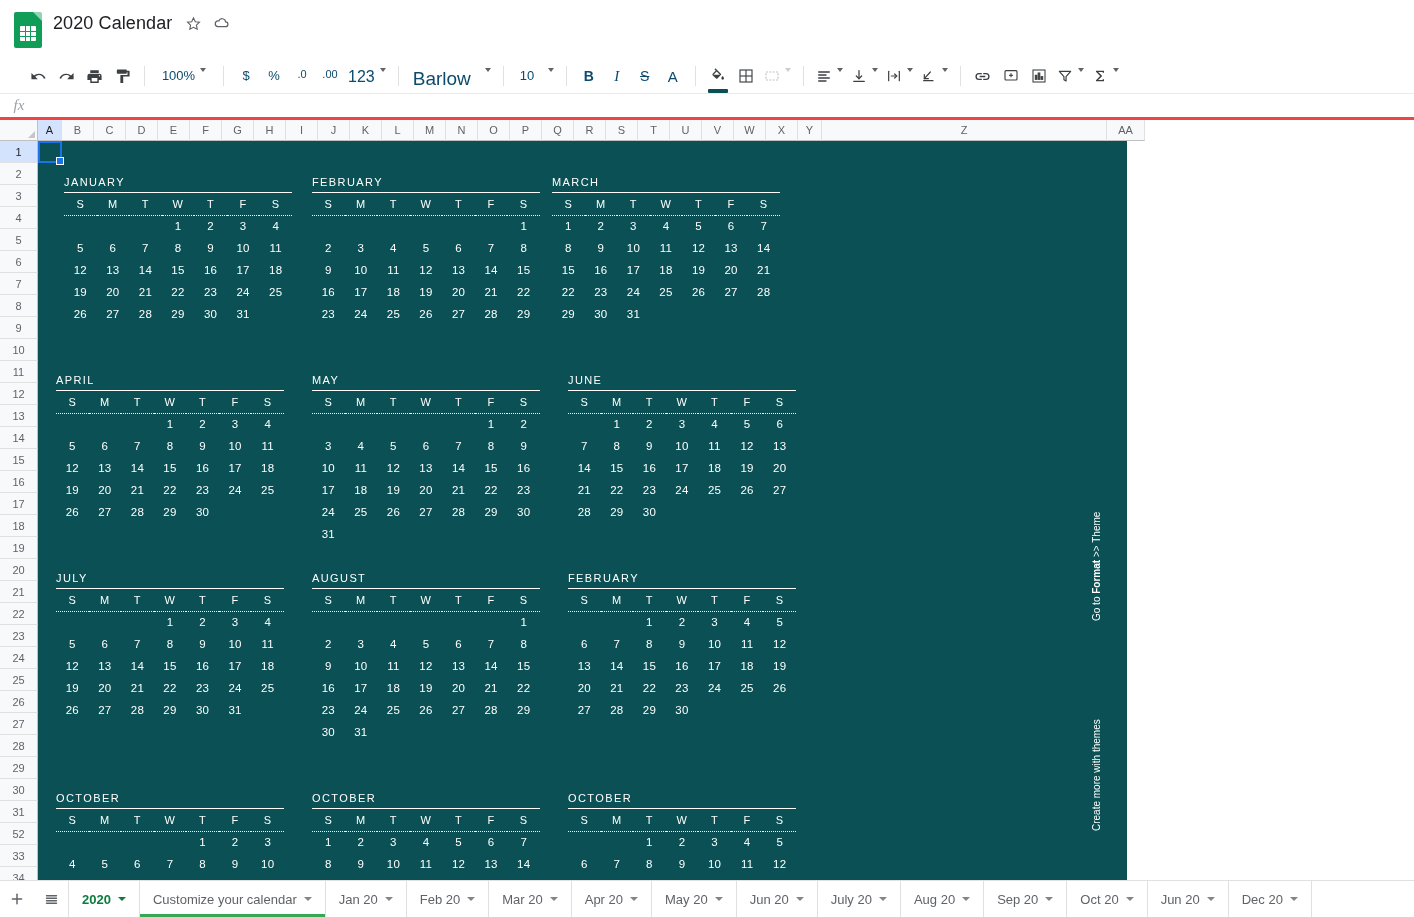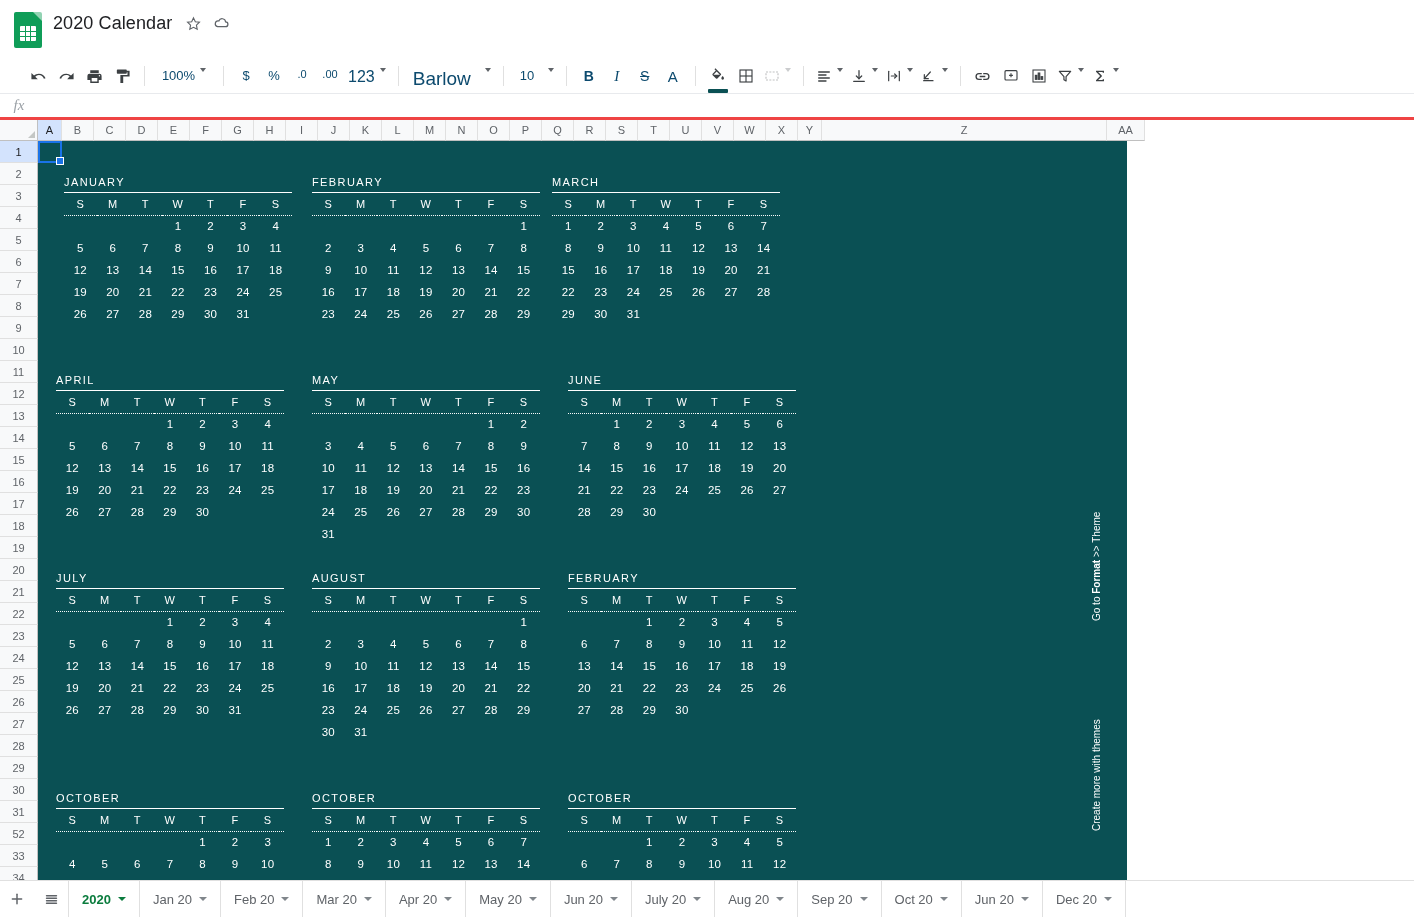--- a/index.html
+++ b/index.html
@@ -1214,6 +1214,10 @@
           <span>2020</span>
           <span class="tcaret"></span>
         </div>
+        <div class="tab barred">
+          <span>Customize your calendar</span>
+          <span class="tcaret"></span>
+        </div>
         <div class="tab">
           <span>Jan 20</span>
           <span class="tcaret"></span>

